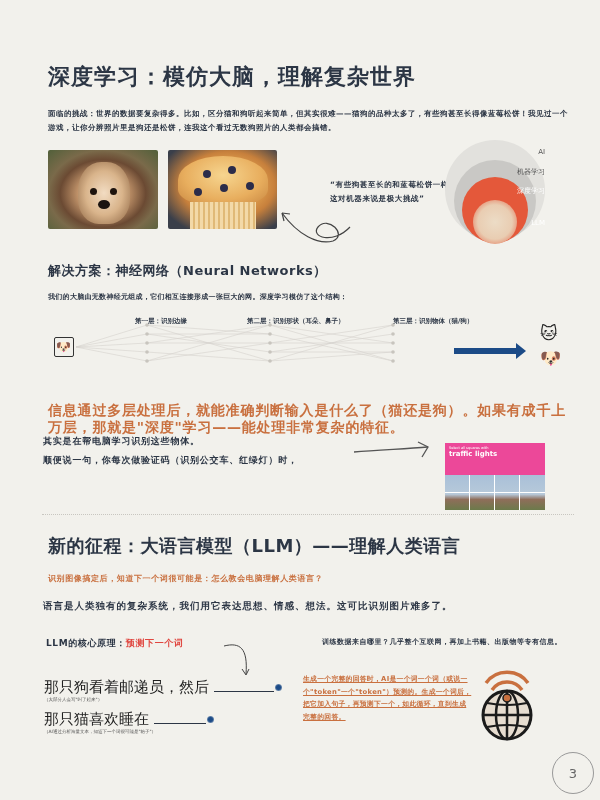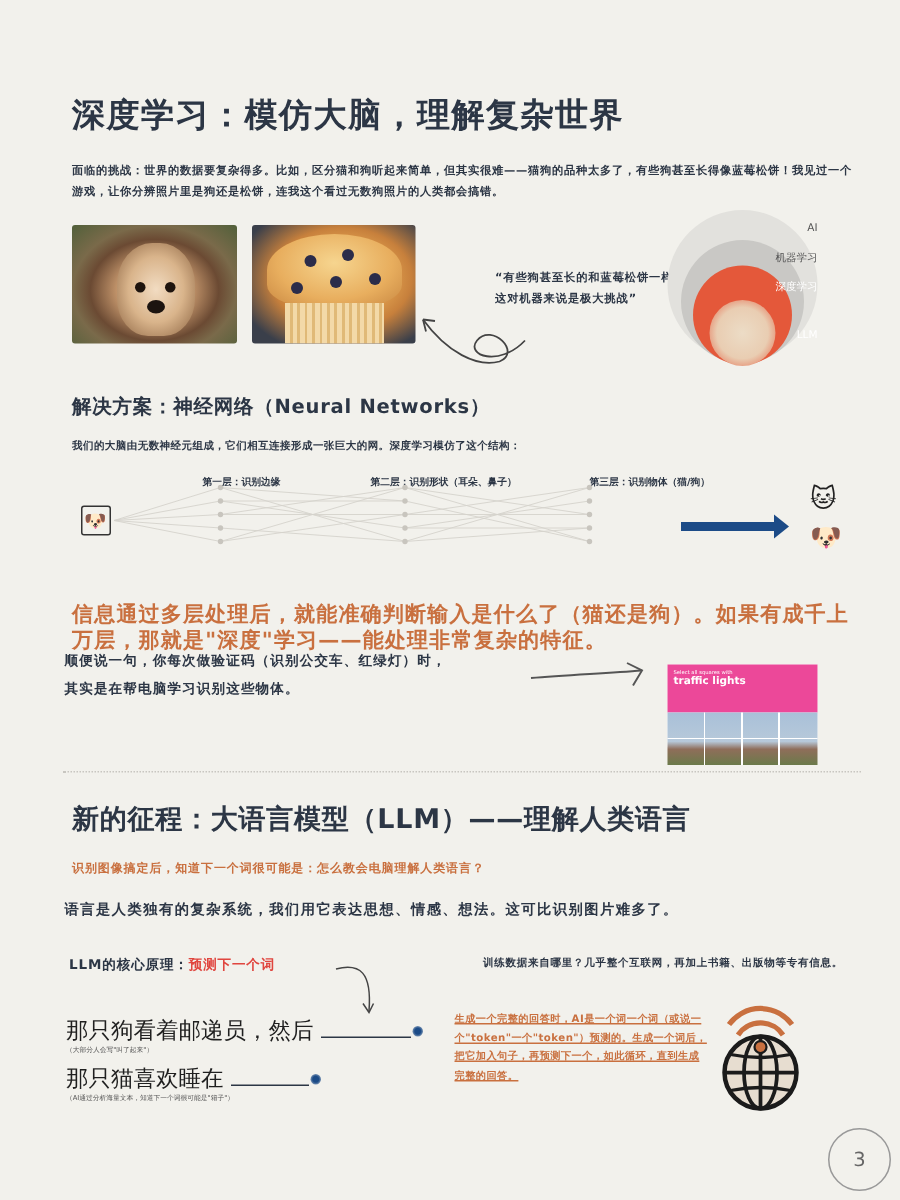--- a/index.html
+++ b/index.html
@@ -207,8 +207,8 @@
 <div class="abs orange-para">信息通过多层处理后，就能准确判断输入是什么了（猫还是狗）。如果有成千上万层，那就是"深度"学习——能处理非常复杂的特征。</div>
 
 <div class="abs captcha-para">
+  <div>其实是在帮电脑学习识别这些物体。</div>
   <div>顺便说一句，你每次做验证码（识别公交车、红绿灯）时，</div>
-  <div>其实是在帮电脑学习识别这些物体。</div>
 </div>
 
 <svg class="abs long-arrow" viewBox="0 0 80 20">

